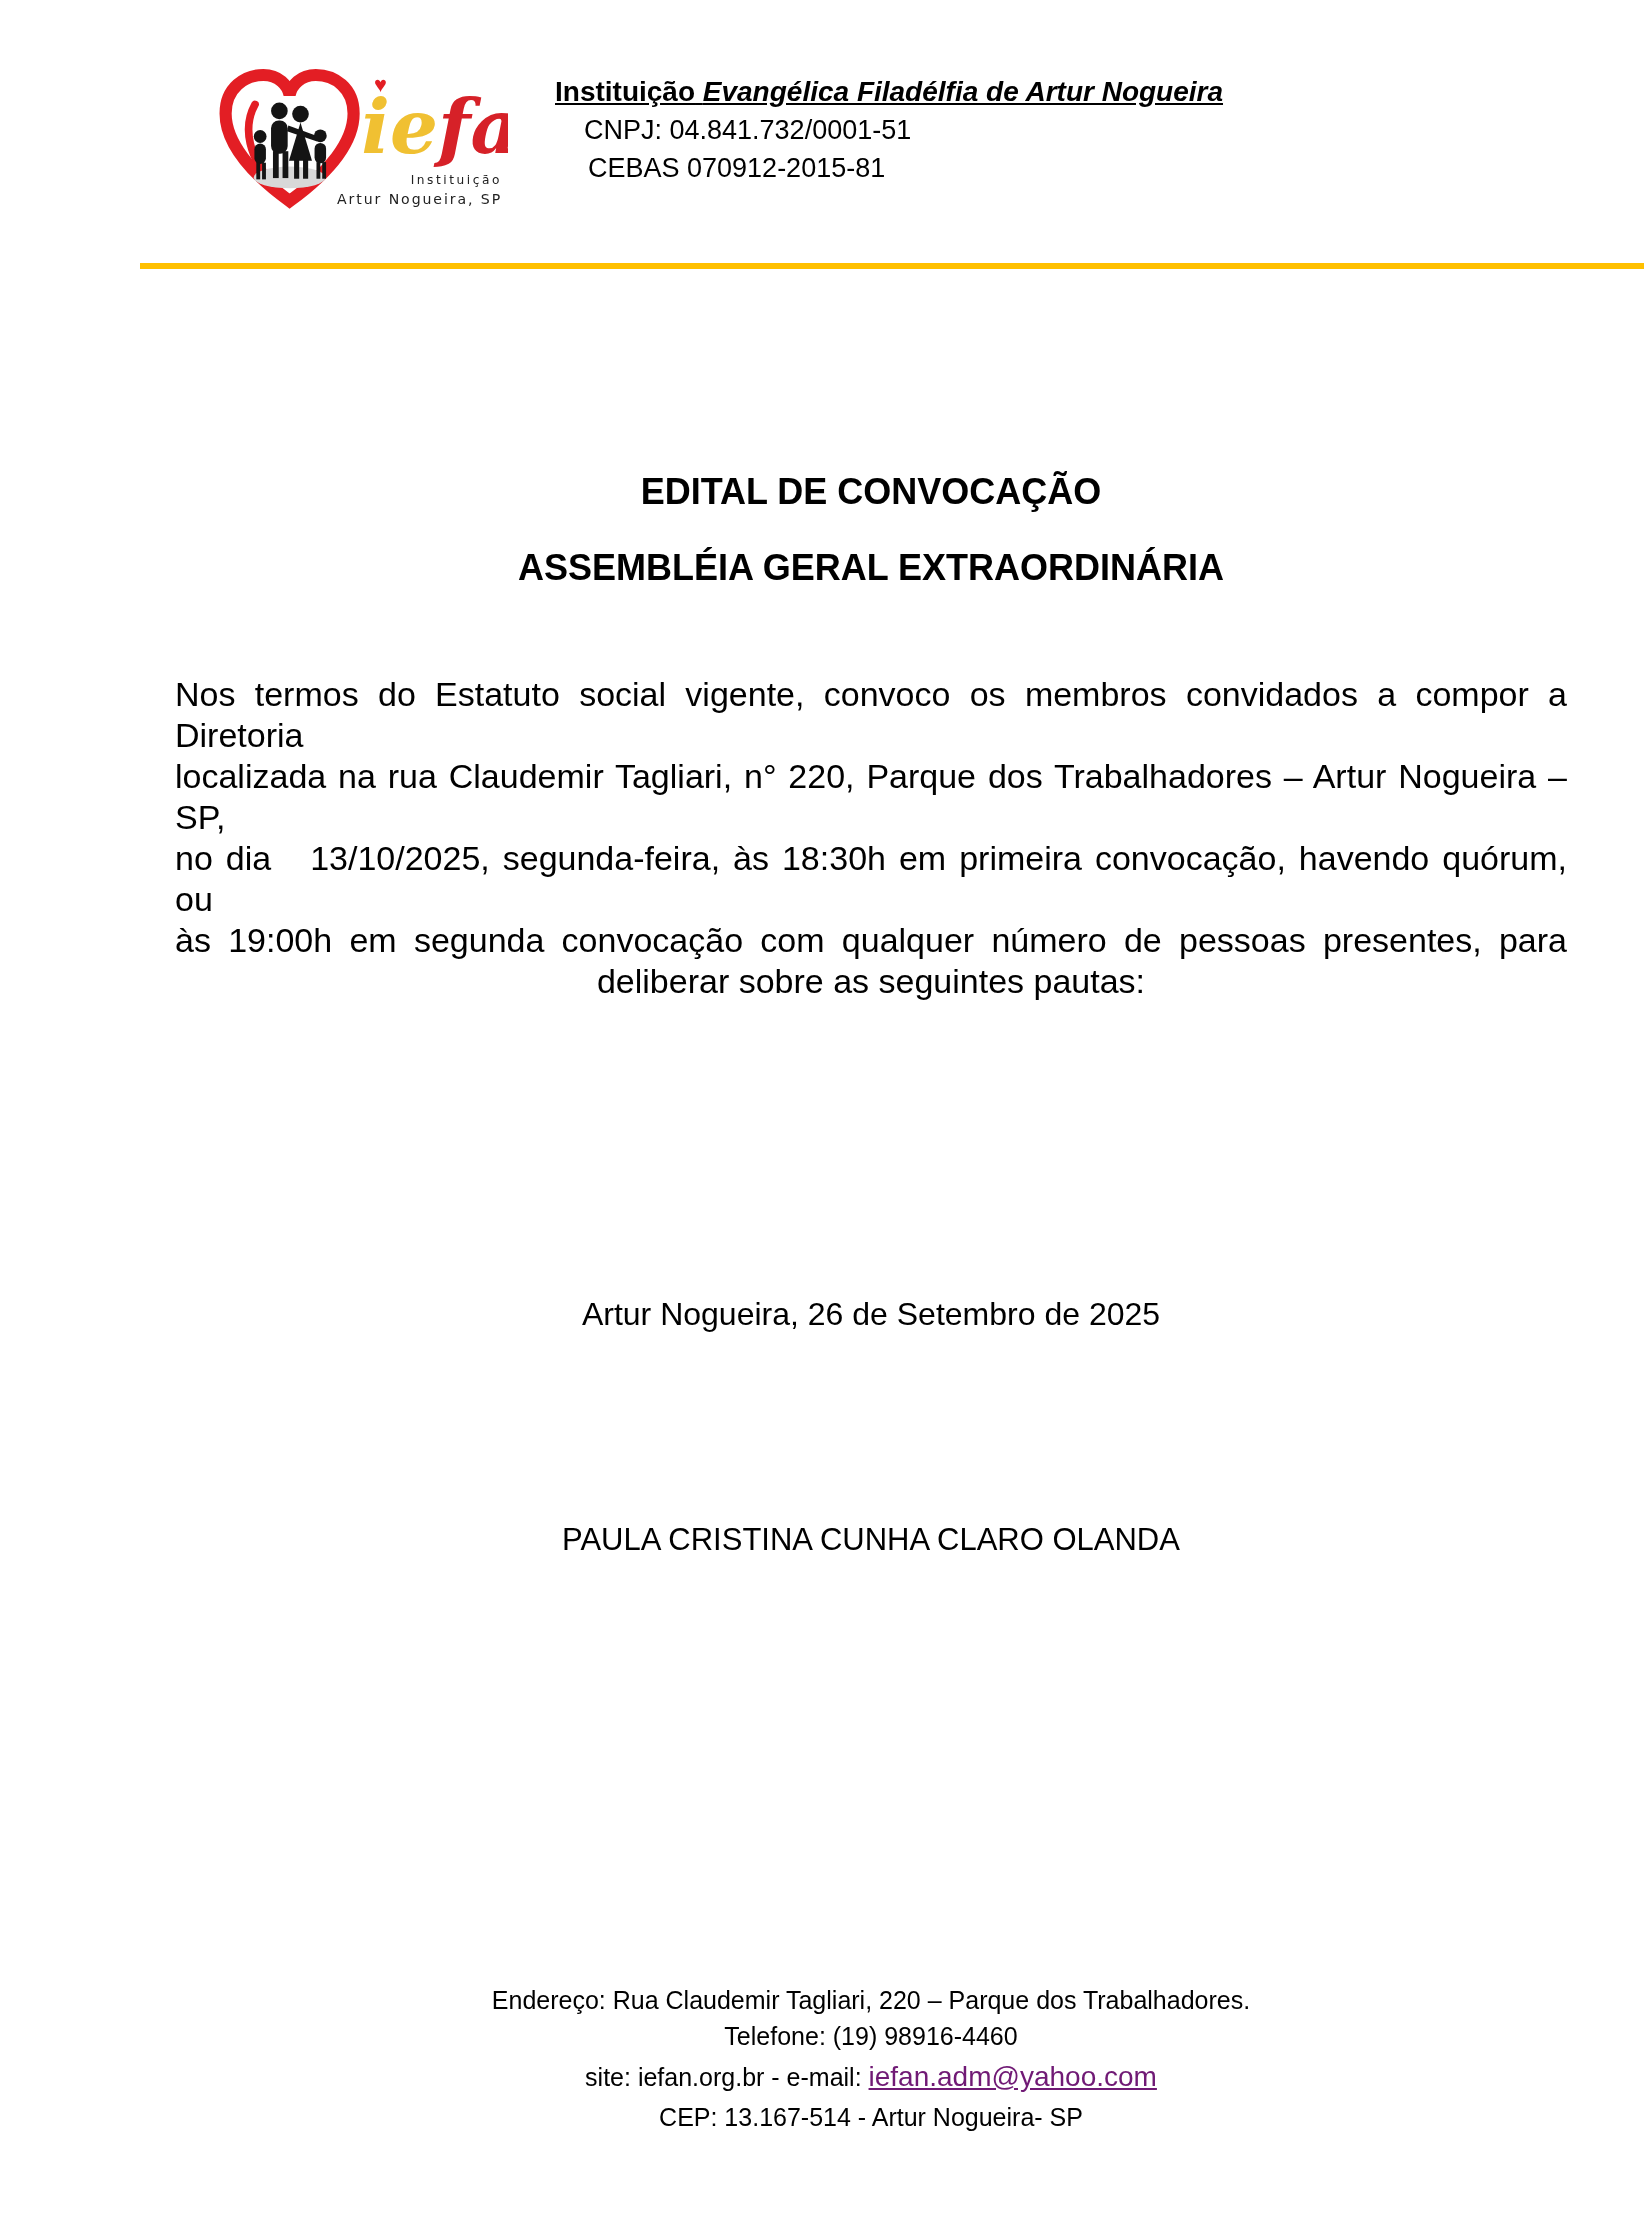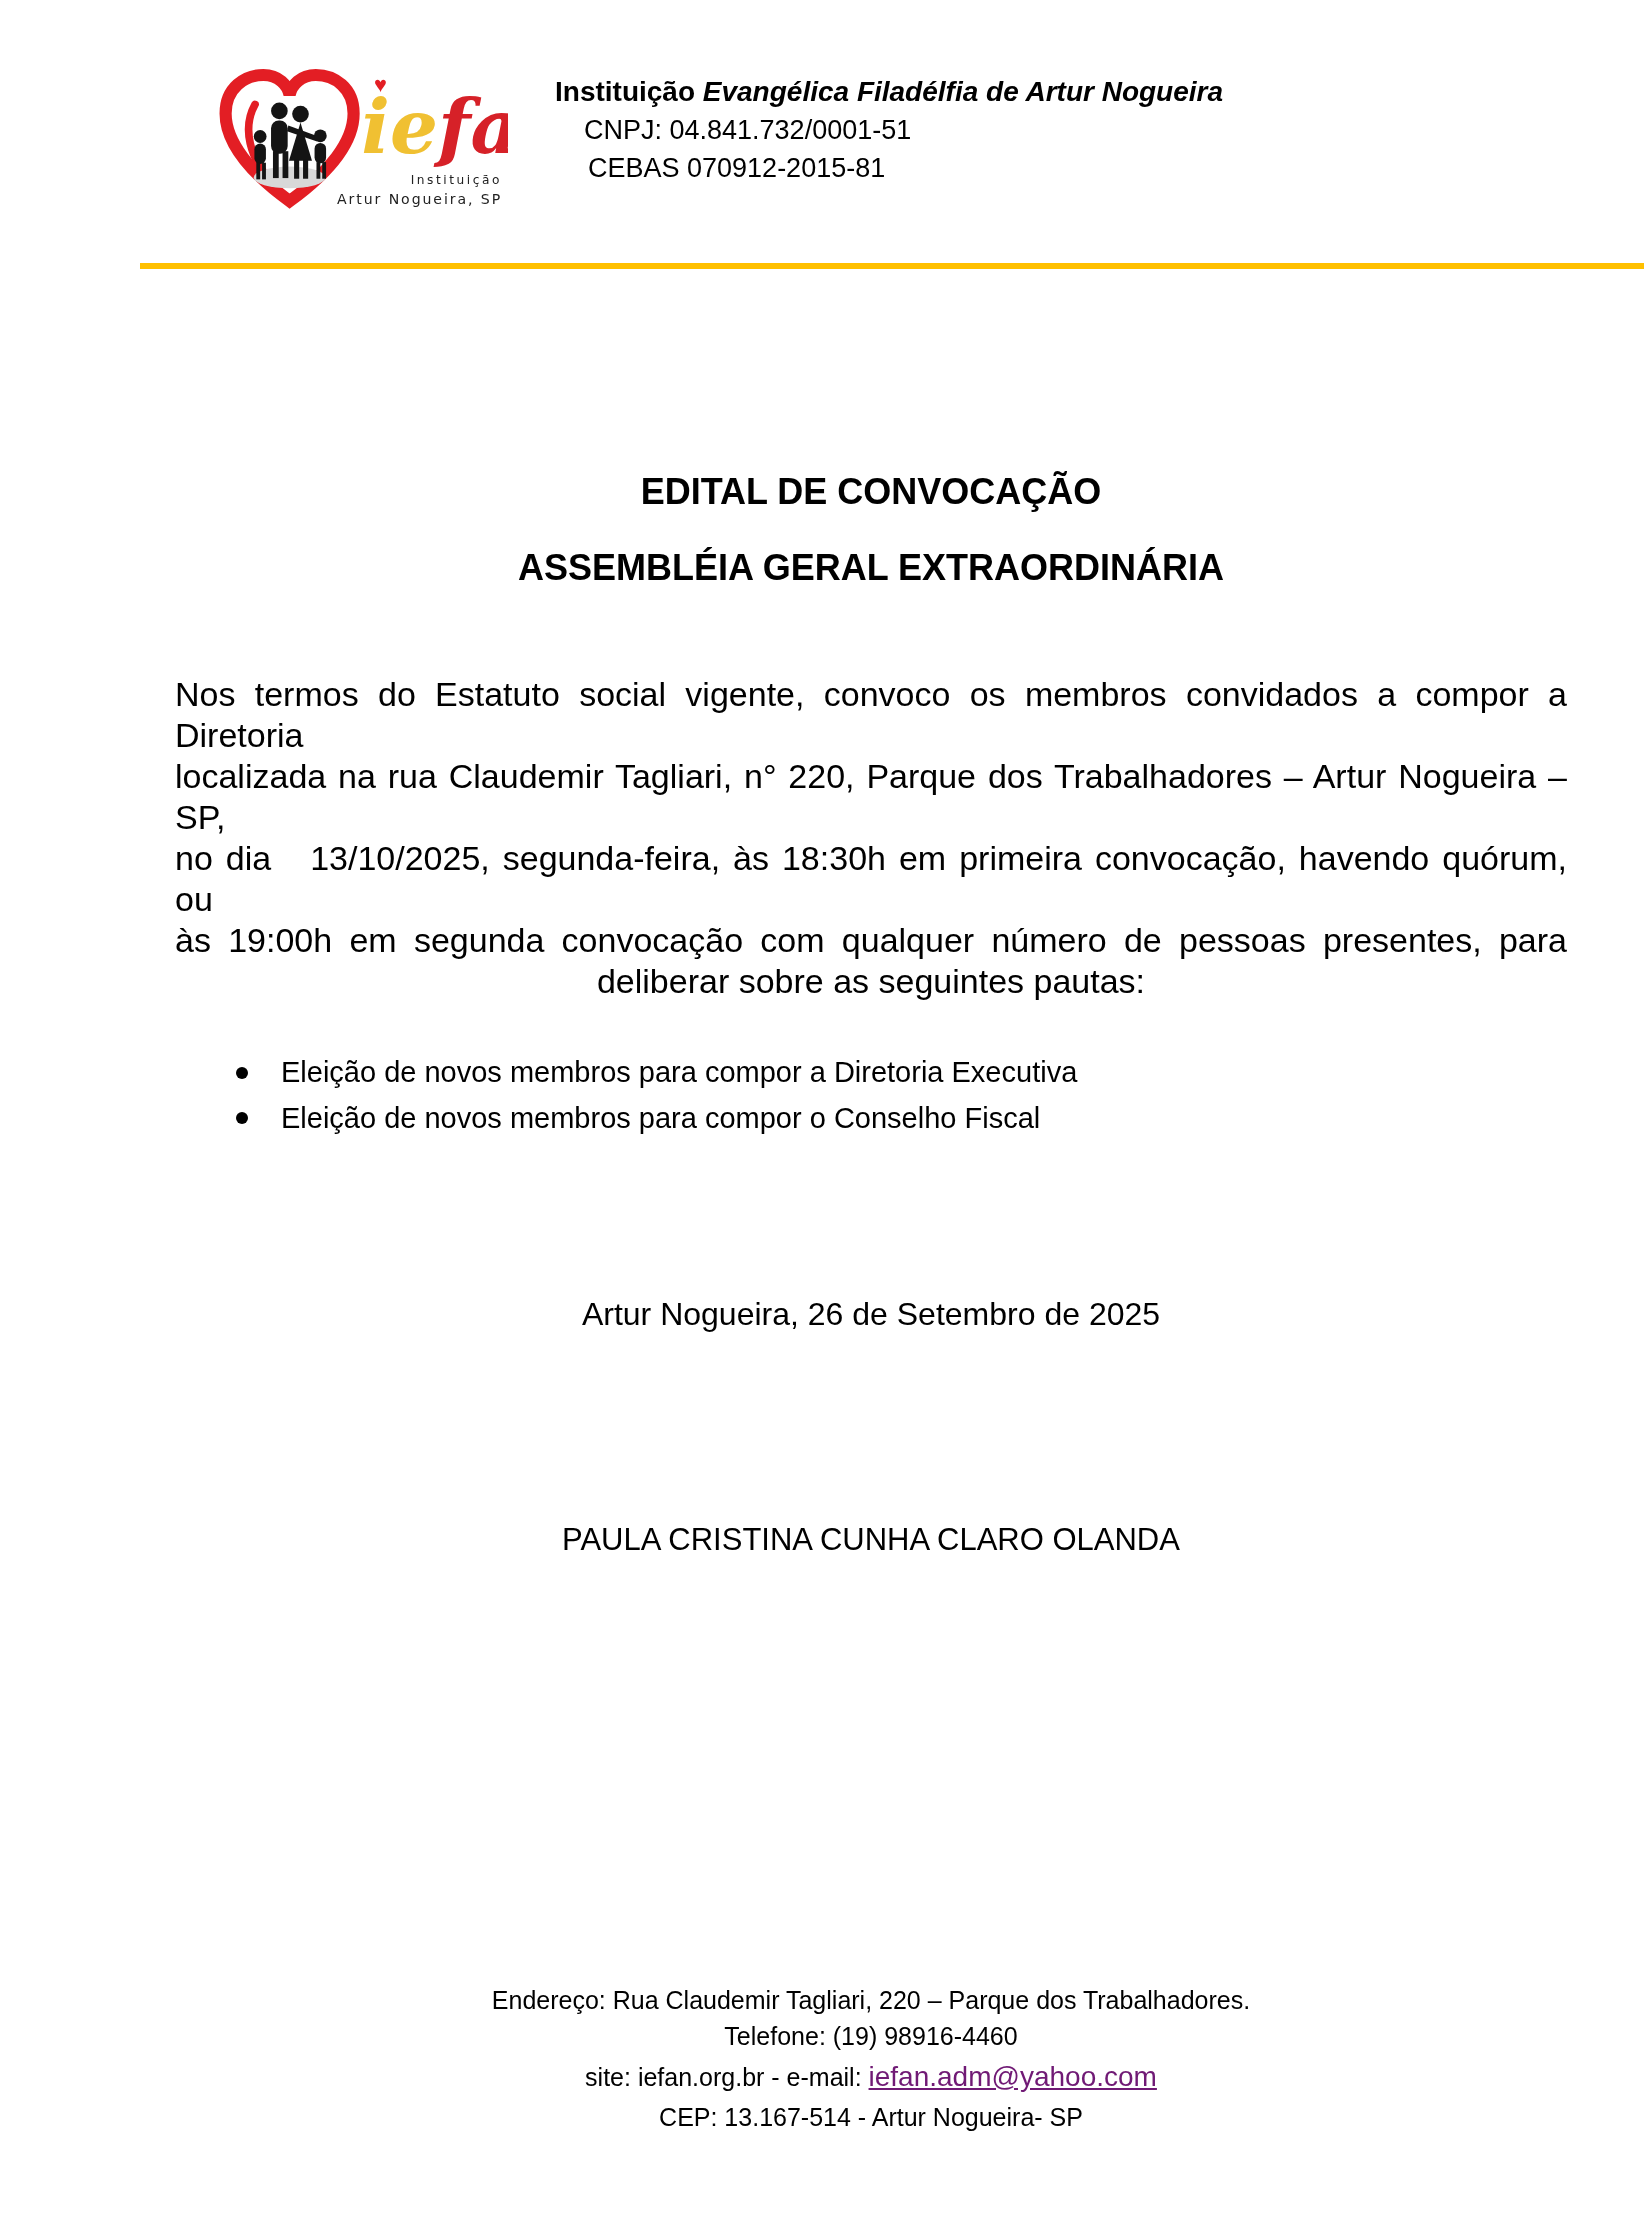--- a/index.html
+++ b/index.html
@@ -18,7 +18,7 @@
   .logo { position: absolute; left: 212px; top: 52px; width: 296px; height: 160px; }
 
   .org-block { position: absolute; left: 555px; top: 73px; line-height: 38px; font-size: 27px; }
-  .org-line1 { font-size: 28px; font-weight: bold; white-space: nowrap; }
+  .org-line1 { font-size: 28px; font-weight: bold; white-space: nowrap; text-decoration: underline; }
   .org-line1 .it { font-style: italic; }
   .org-cnpj  { padding-left: 29px; white-space: nowrap; }
   .org-reg   { white-space: nowrap; }

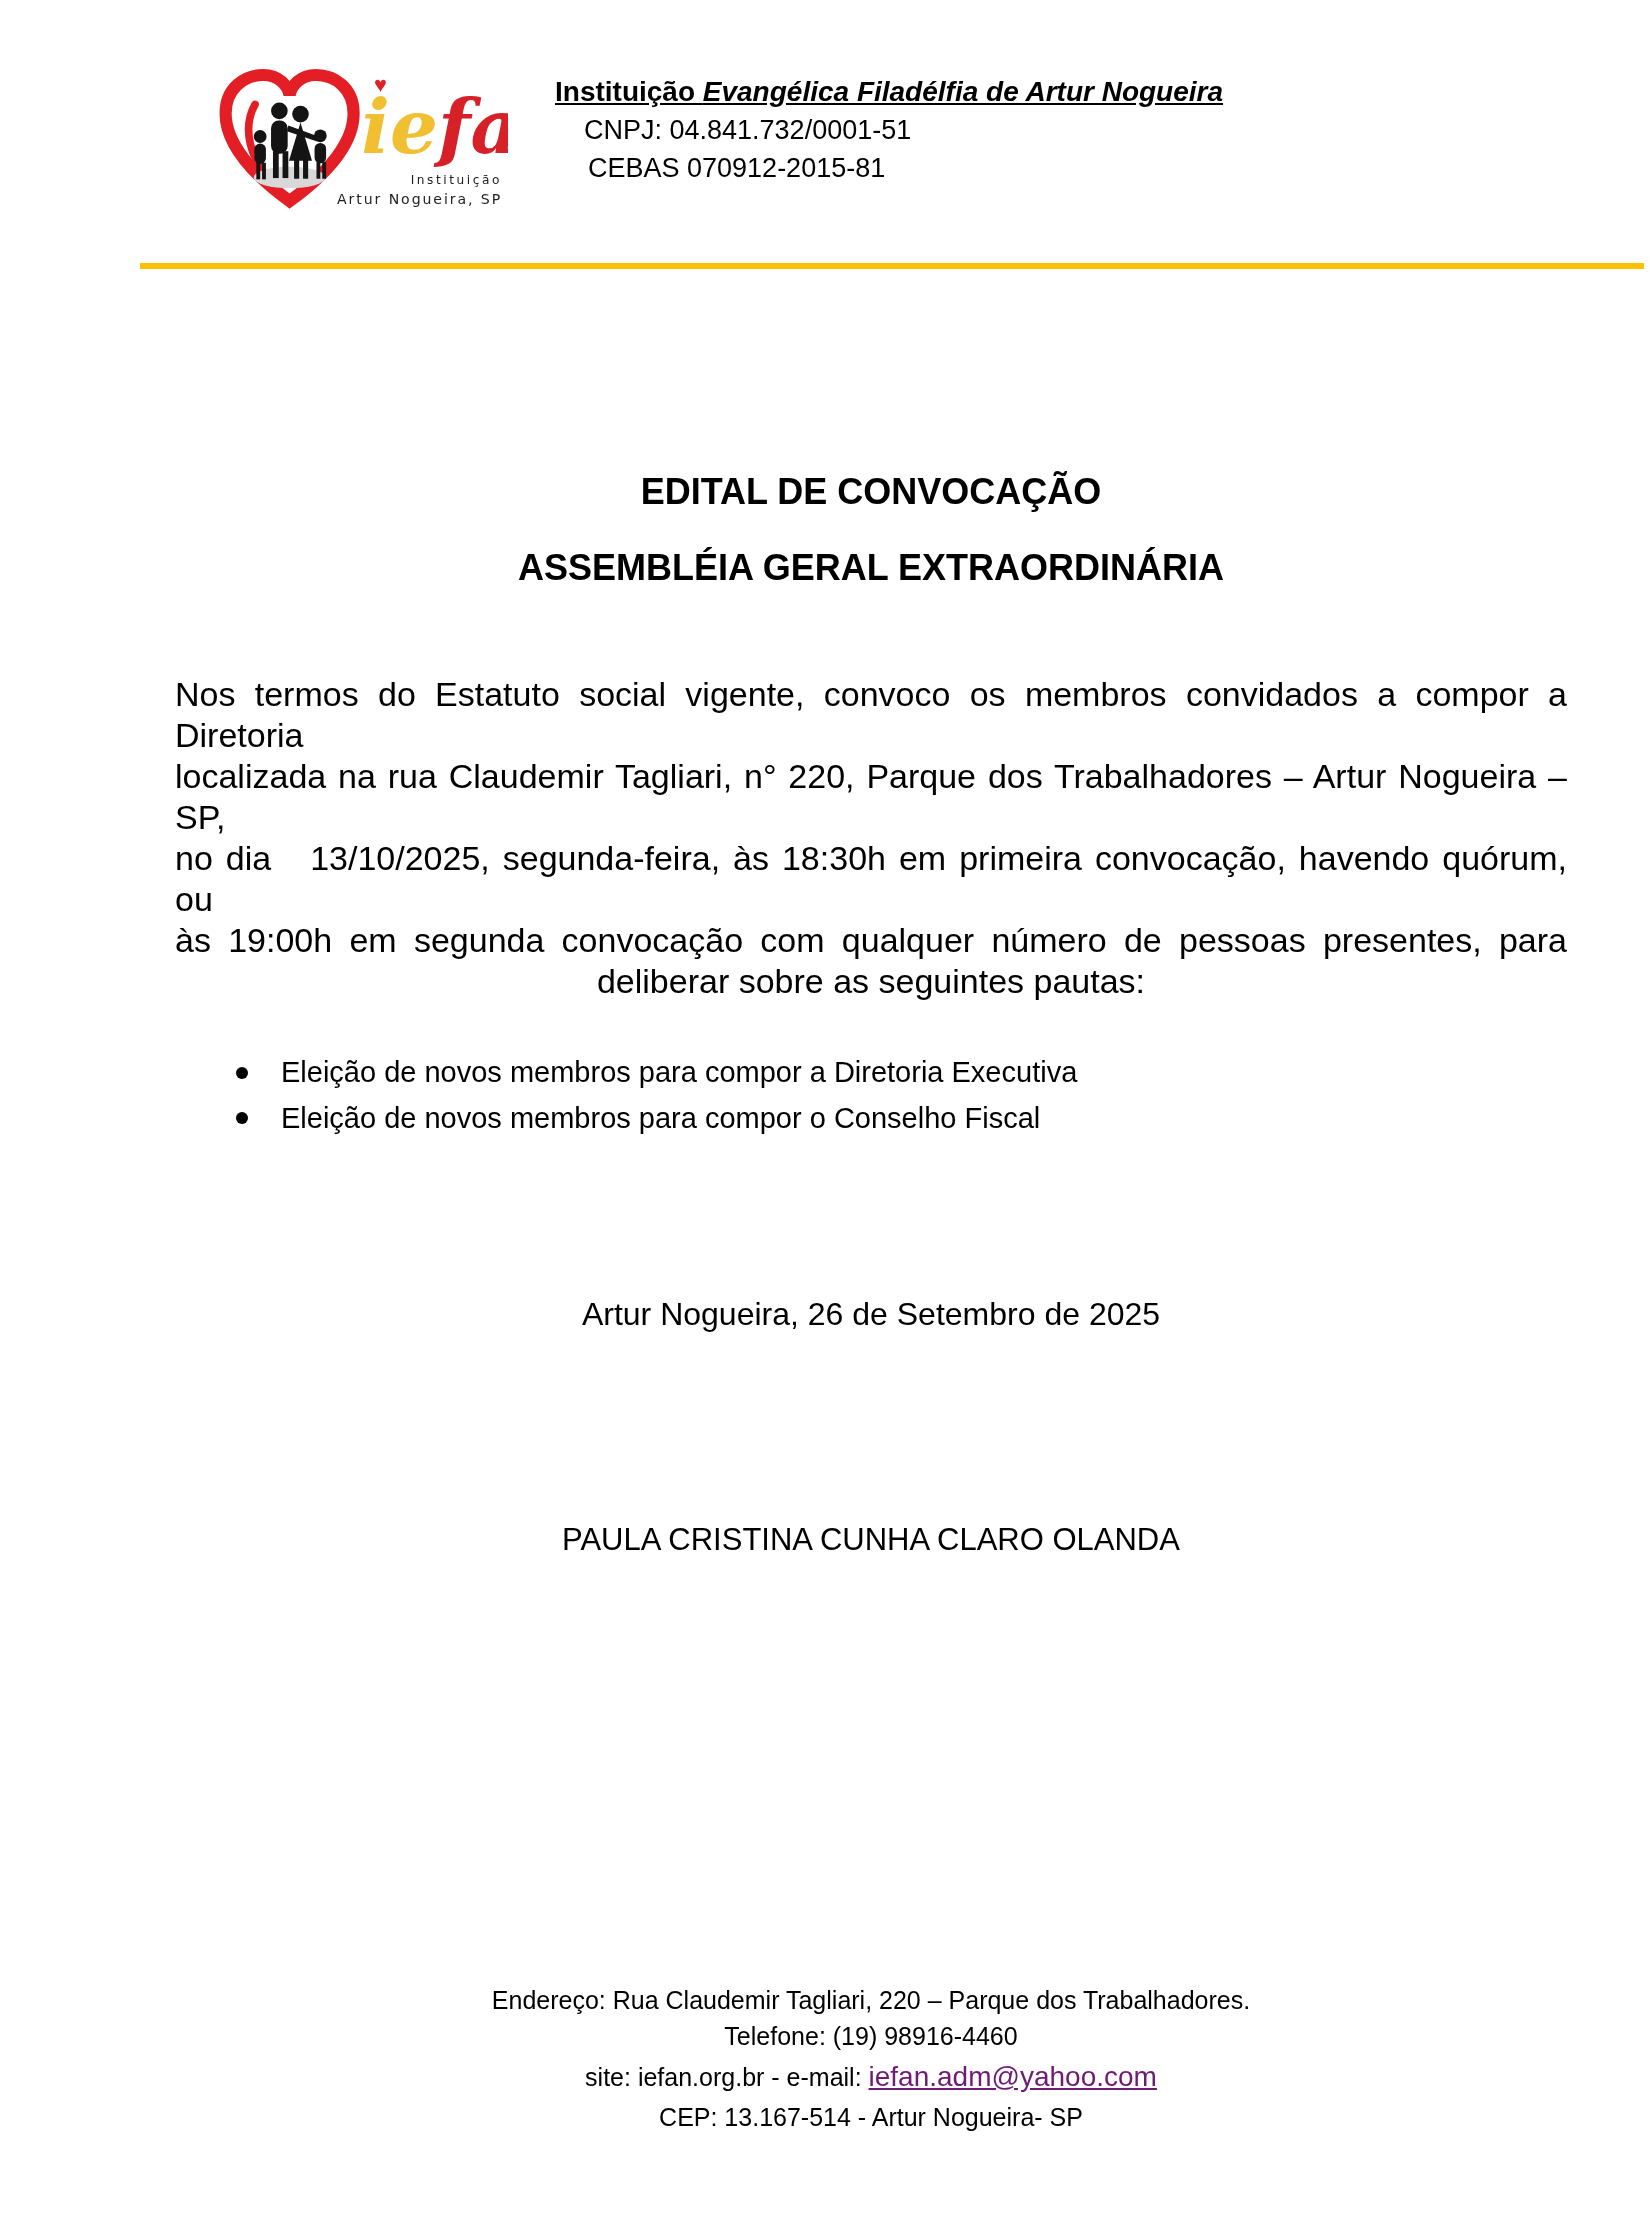--- a/index.html
+++ b/index.html
@@ -134,16 +134,6 @@
     <div class="lline">deliberar sobre as seguintes pautas:</div>
   </div>
 
-  <div class="agenda">
-    <div class="agenda-item">
-      <span class="bullet-dot"></span>
-      <span>Eleição de novos membros para compor a Diretoria Executiva</span>
-    </div>
-    <div class="agenda-item">
-      <span class="bullet-dot"></span>
-      <span>Eleição de novos membros para compor o Conselho Fiscal</span>
-    </div>
-  </div>
 
   <div class="date-line">Artur Nogueira, 26 de Setembro de 2025</div>
   <div class="sig-name">PAULA CRISTINA CUNHA CLARO OLANDA</div>

